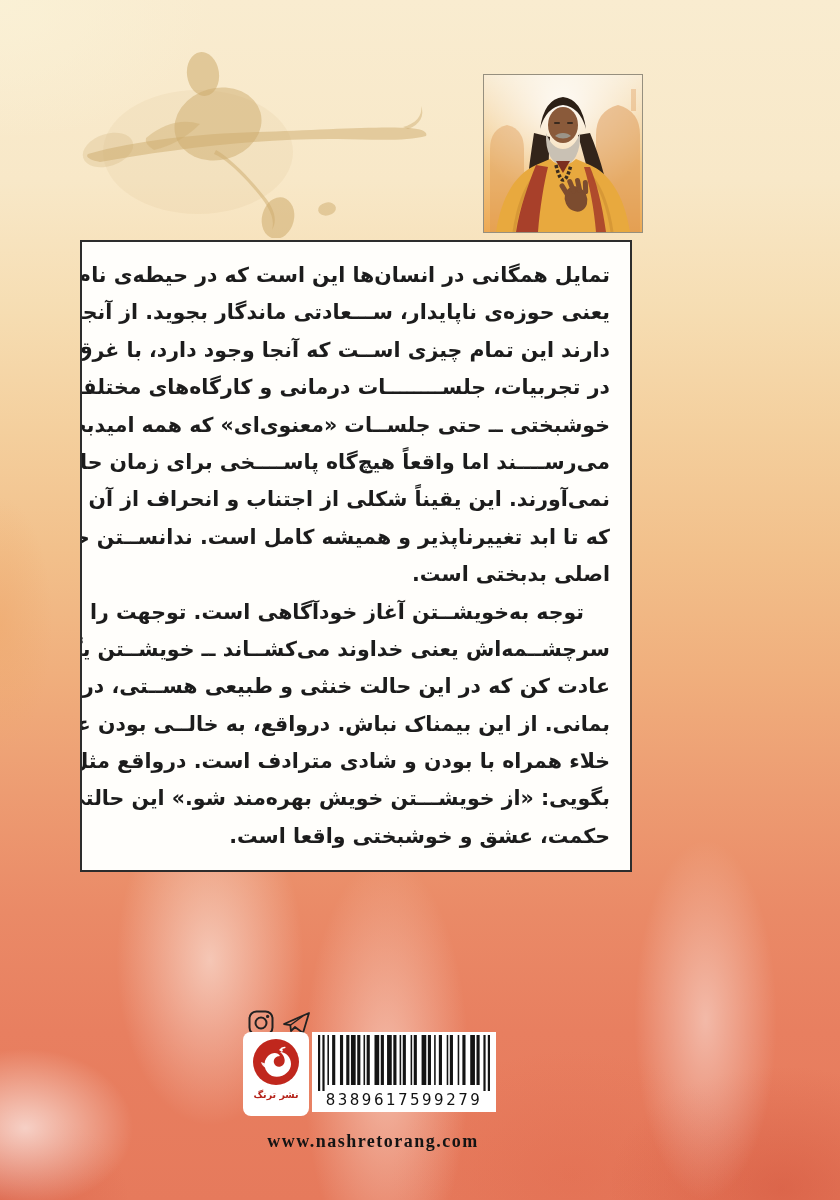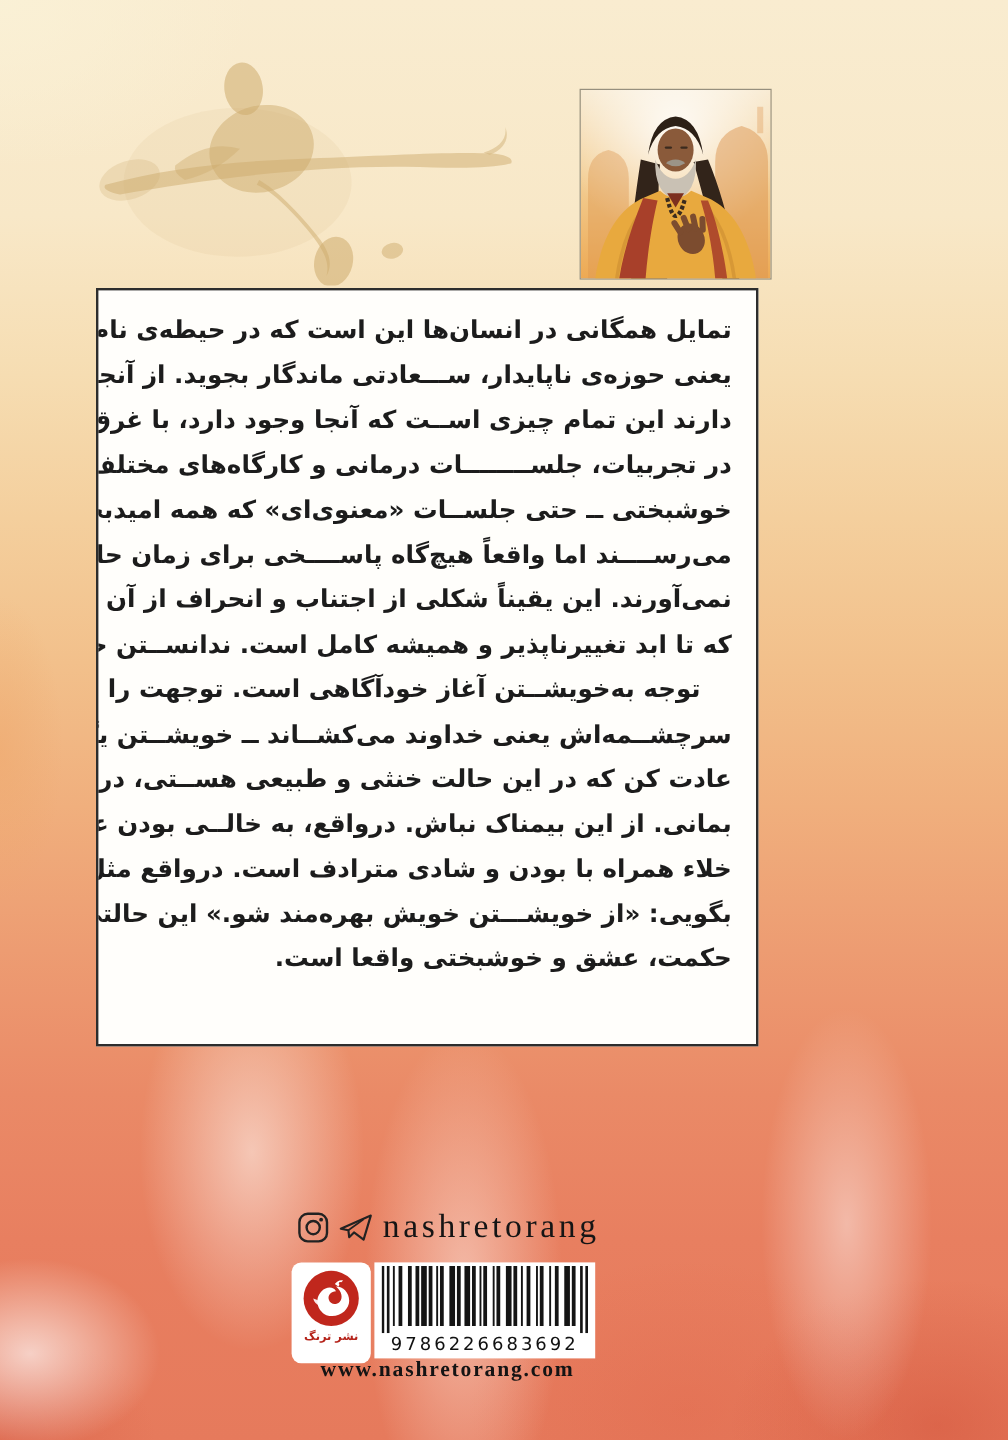--- a/index.html
+++ b/index.html
@@ -144,6 +144,7 @@
     <div class="line">می‌رســــند اما واقعاً هیچ‌گاه پاســــخی برای زمان حال فراهم</div>
     <div class="line">نمی‌آورند. این یقیناً شکلی از اجتناب و انحراف از آن چیزی اســت</div>
     <div class="line">که تا ابد تغییرناپذیر و همیشه کامل است. ندانســتن حقیقت دلیل</div>
+    <div class="line end">اصلی بدبختی است.</div>
     <div class="line indent">توجه به‌خویشــتن آغاز خودآگاهی است. توجهت را پیوسته به</div>
     <div class="line">سرچشــمه‌اش یعنی خداوند می‌کشــاند ــ خویشــتن یگانه. به این</div>
     <div class="line">عادت کن که در این حالت خنثی و طبیعی هســتی، در حالت خلاء</div>

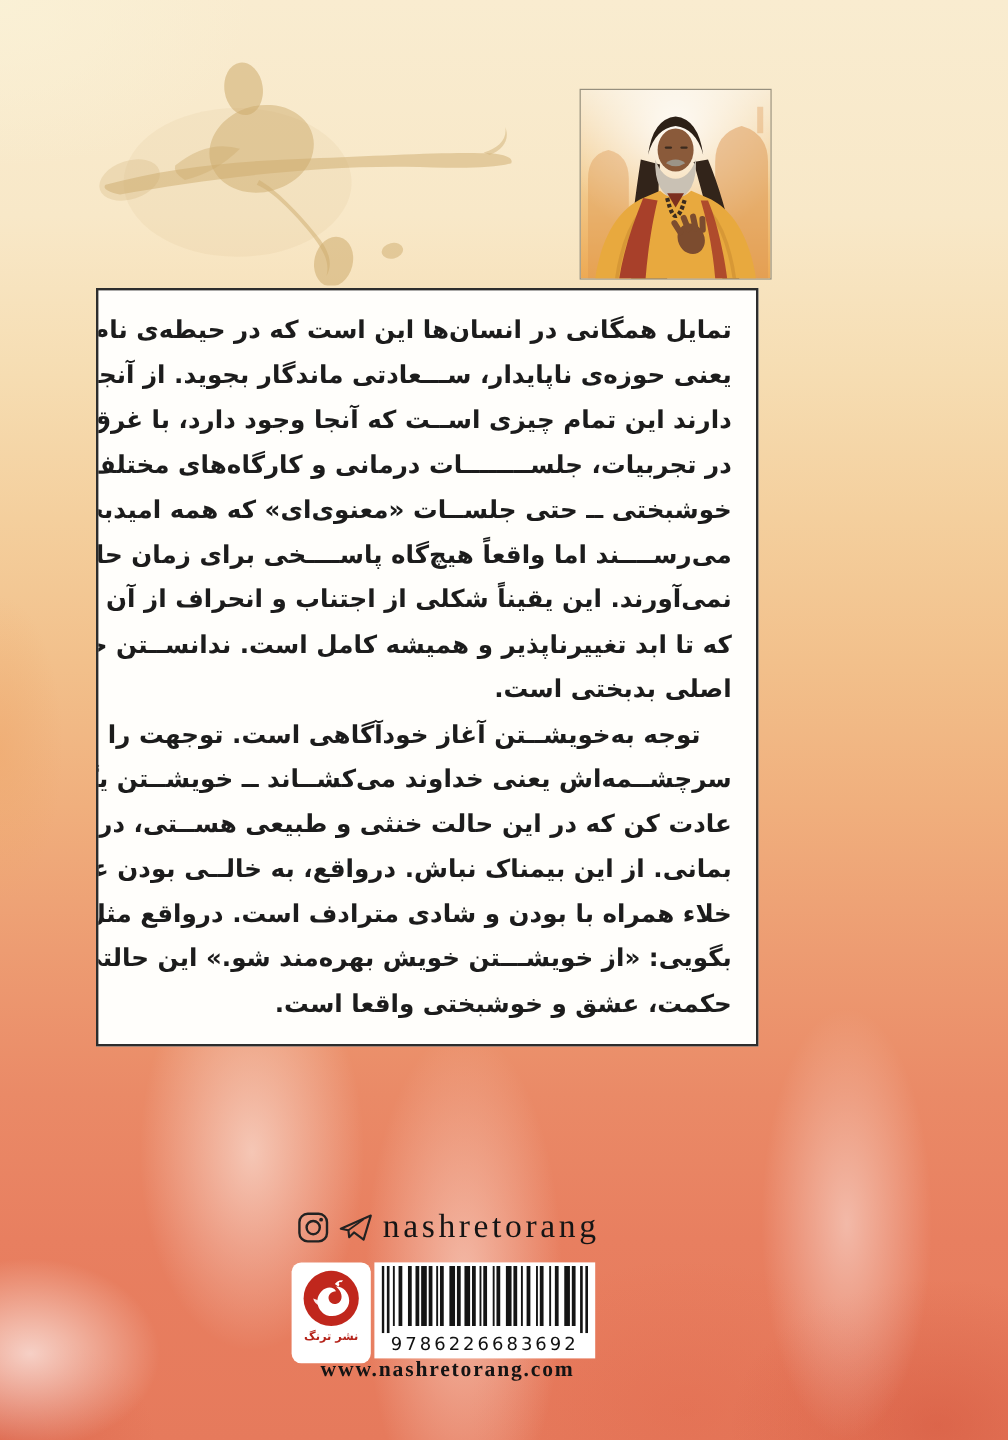--- a/index.html
+++ b/index.html
@@ -166,7 +166,6 @@
         <path d="M2 14 L27 3 L21 23 L13 17 L9 21 L8.3 15.2 Z" fill="none" stroke="#222" stroke-width="1.8" stroke-linejoin="round"></path>
         <path d="M8.3 15.2 L21 6" fill="none" stroke="#222" stroke-width="1.4"></path>
       </svg>
-      <span class="handle">nashretorang</span>
     </div>
 
     <div class="codes">

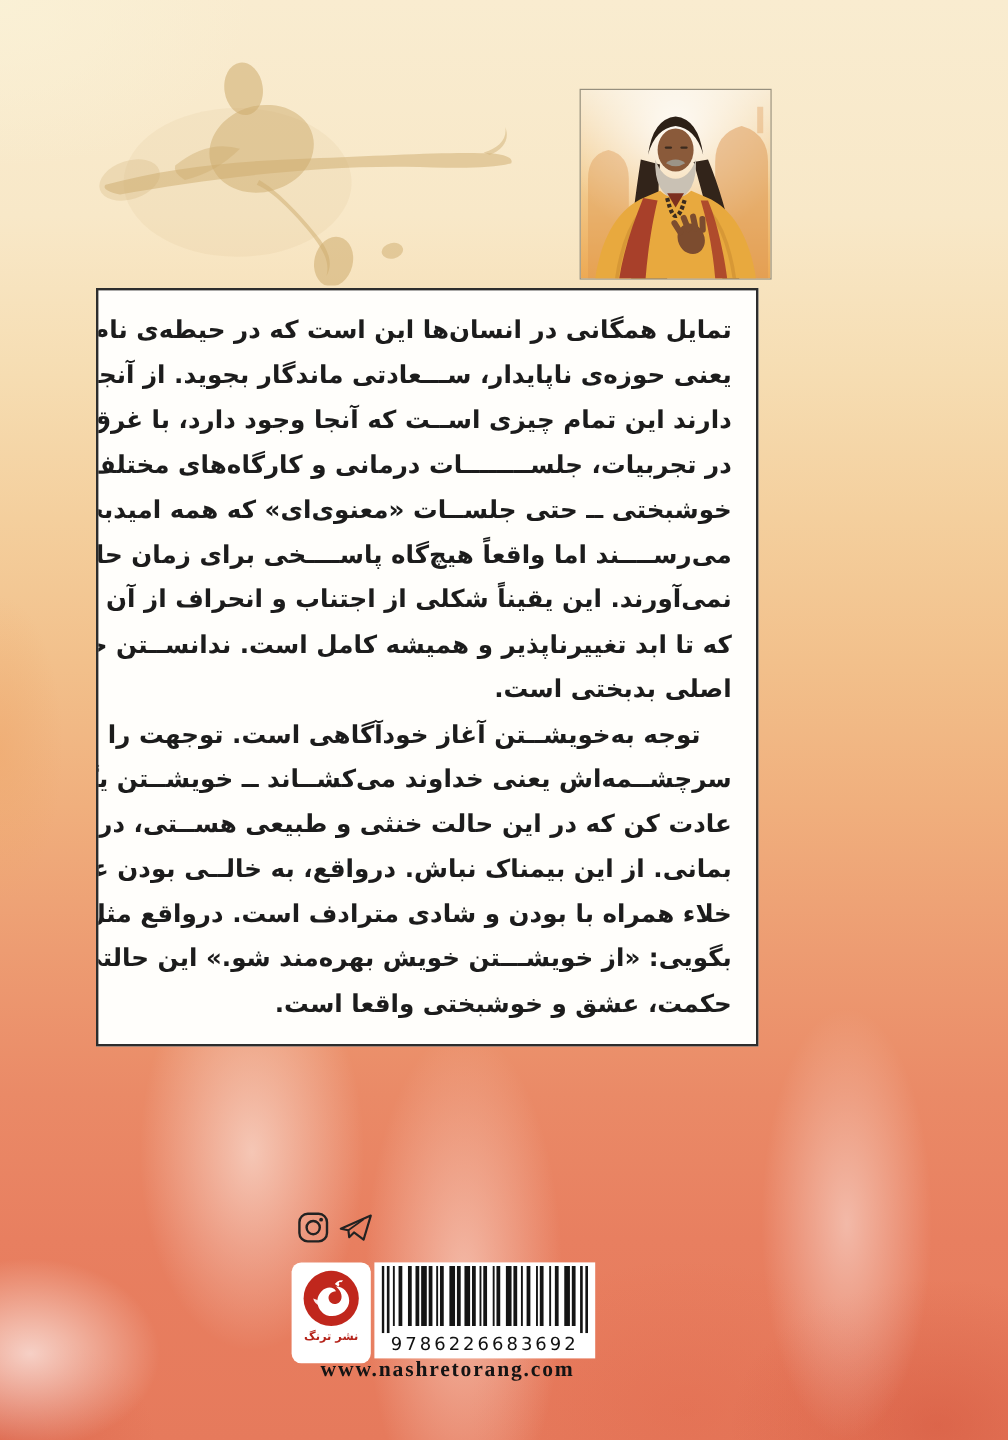--- a/index.html
+++ b/index.html
@@ -46,7 +46,7 @@
   .social{position:absolute;left:0;top:0;height:34px;display:flex;align-items:center;gap:7px;}
   .social .handle{font-family:"Liberation Serif","DejaVu Serif",serif;font-size:28px;
                   letter-spacing:3px;color:#151515;line-height:34px;}
-  .codes{position:absolute;left:-4px;top:46px;display:flex;gap:3px;}
+  .codes{position:absolute;left:-4px;top:26px;display:flex;gap:3px;}
   .logo-box{width:66px;height:84px;background:#fff;border-radius:8px;
             display:flex;flex-direction:column;align-items:center;justify-content:flex-start;
             padding-top:6px;box-sizing:border-box;}

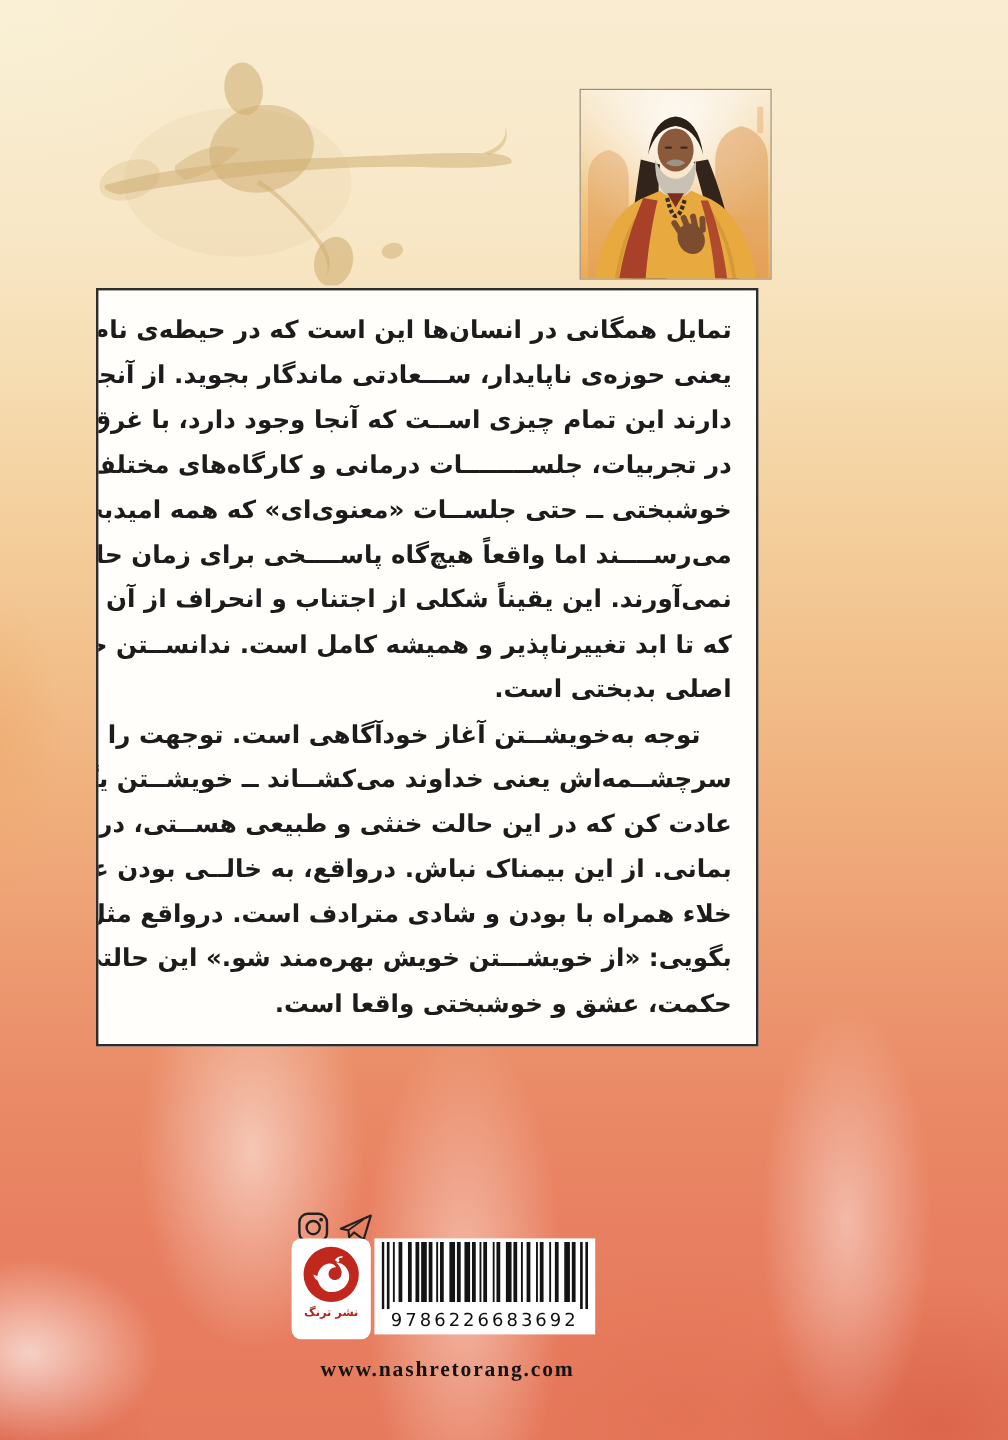--- a/index.html
+++ b/index.html
@@ -214,7 +214,7 @@
             <rect x="105.4" y="0" width="1.4" height="56" fill="#141414"></rect>
             <rect x="108.20000000000002" y="0" width="1.4" height="56" fill="#141414"></rect>
           </svg>
-        <div class="barcode-num">9786226683692</div>
+        <div class="barcode-num">8389617599279</div>
       </div>
     </div>
 

